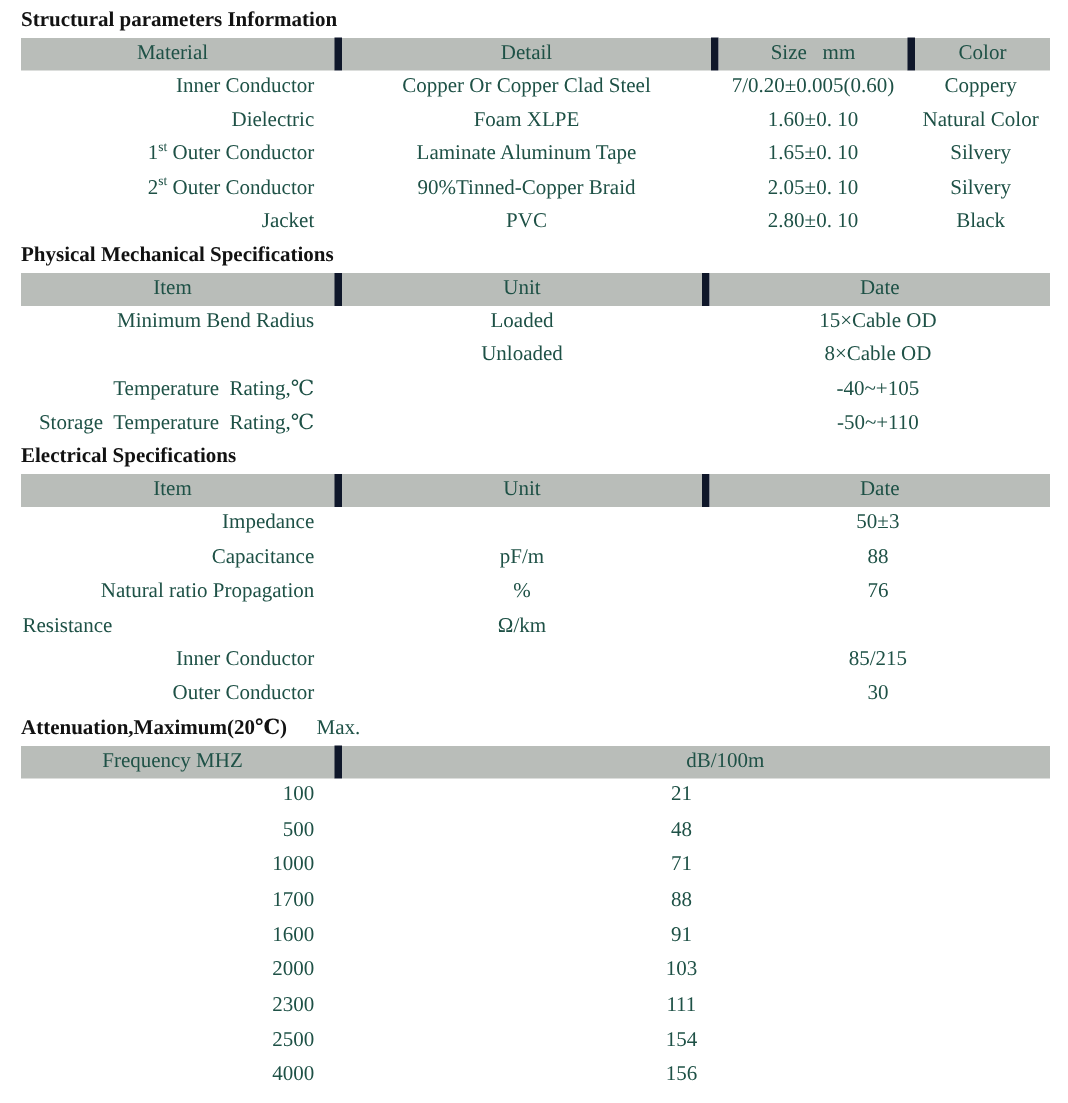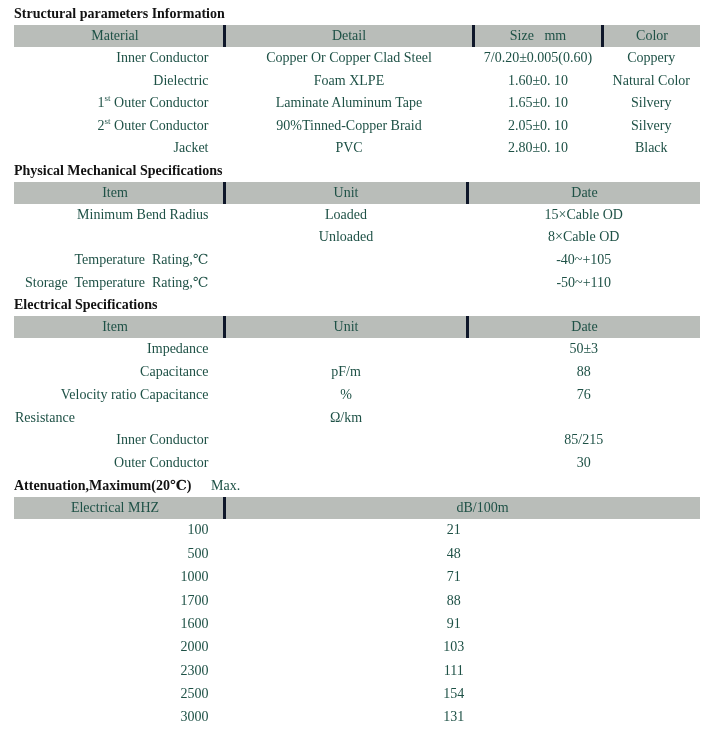--- a/index.html
+++ b/index.html
@@ -45,7 +45,7 @@
     color:var(--text);
     overflow:hidden;
   }
-  .spec-table th + th{border-left:3px solid #0f172a;}
+  .spec-table th + th{border-left:5px solid #0f172a;}
   .spec-table td{
     overflow:hidden;
     vertical-align:middle;

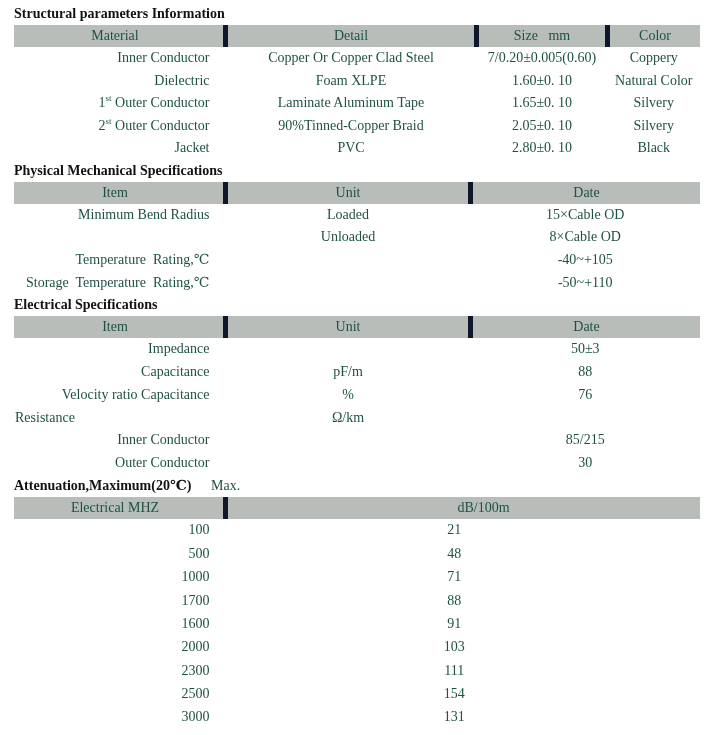--- a/index.html
+++ b/index.html
@@ -186,7 +186,7 @@
             <td>88</td>
           </tr>
           <tr>
-            <td>Velocity ratio Capacitance</td>
+            <td>Natural ratio Propagation</td>
             <td>%</td>
             <td>76</td>
           </tr>

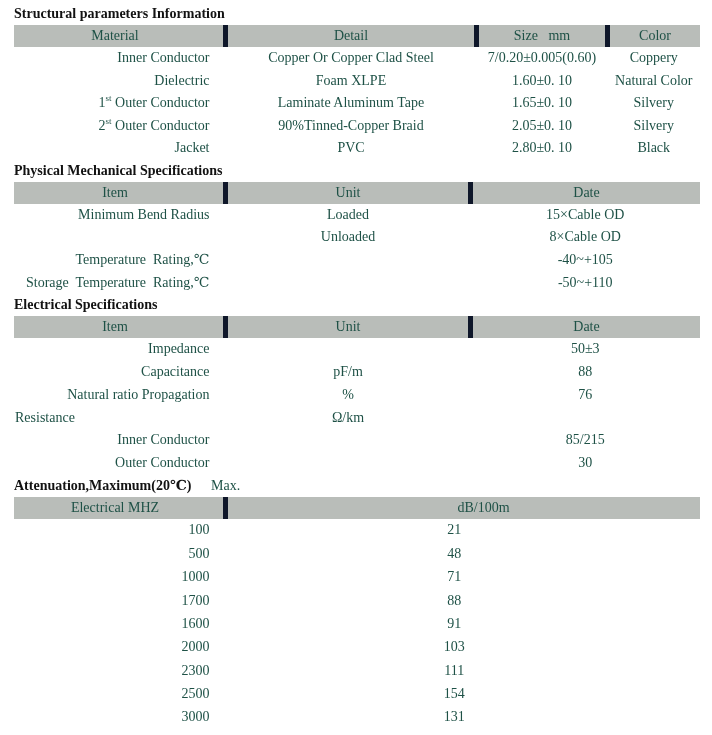--- a/index.html
+++ b/index.html
@@ -217,7 +217,7 @@
     <table id="tbl-3" class="spec-table cols2">
       <thead>
           <tr>
-            <th>Electrical MHZ</th>
+            <th>Frequency MHZ</th>
             <th>dB/100m</th>
           </tr>
         </thead>

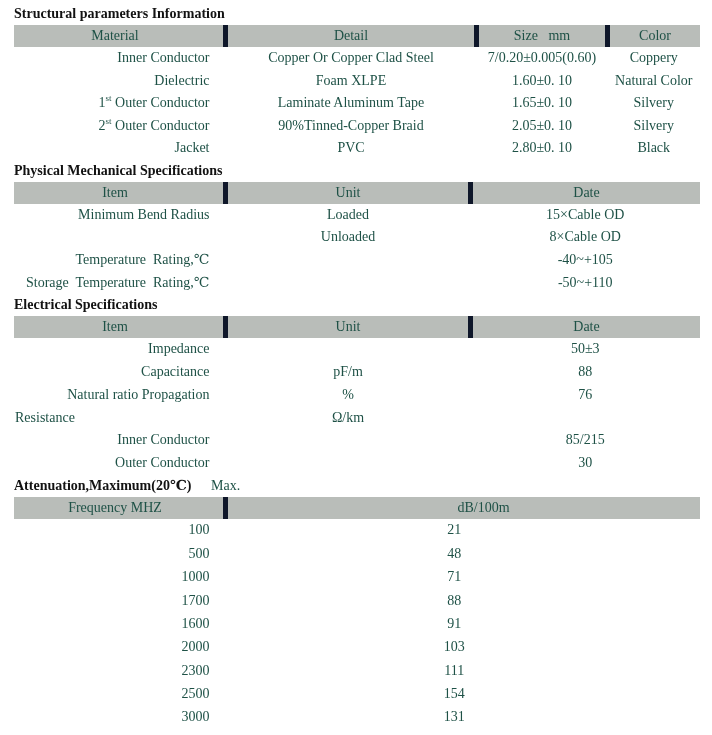--- a/index.html
+++ b/index.html
@@ -255,10 +255,6 @@
             <td>154</td>
           </tr>
           <tr>
-            <td>3000</td>
-            <td>131</td>
-          </tr>
-          <tr>
             <td>4000</td>
             <td>156</td>
           </tr>

